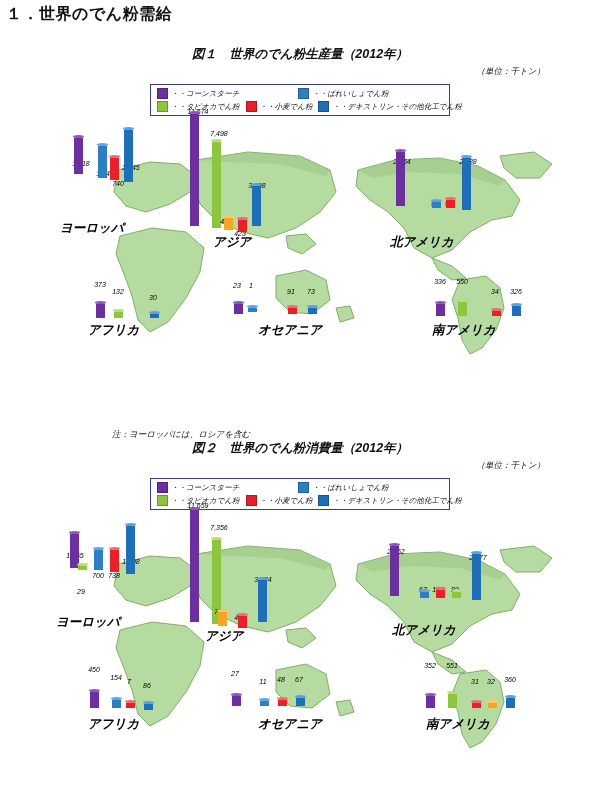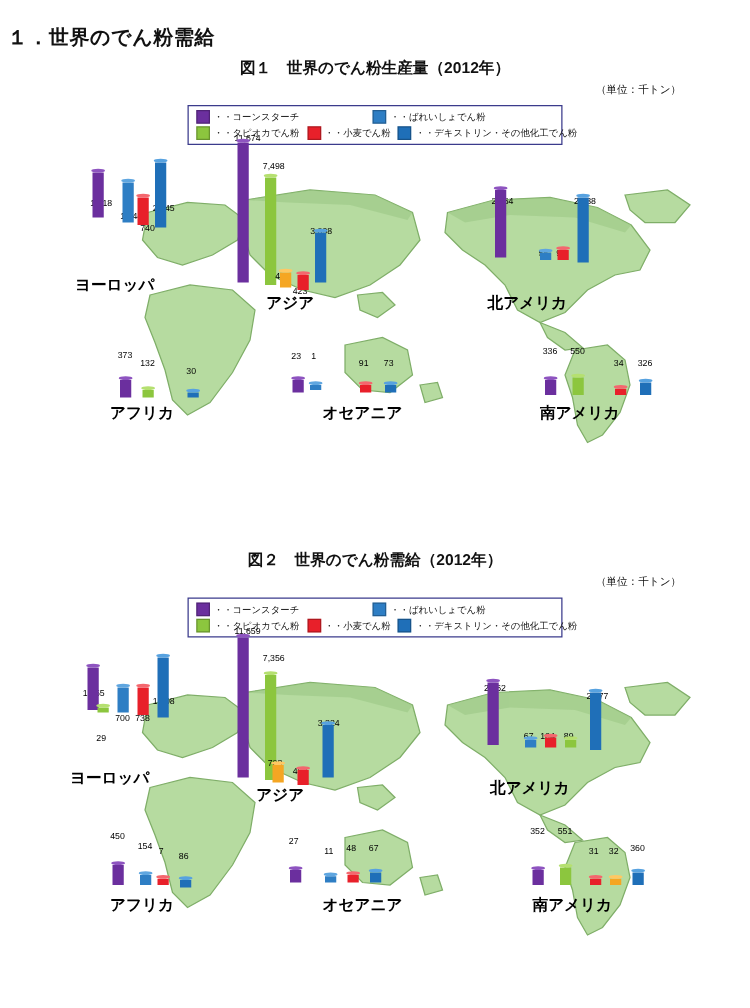--- a/index.html
+++ b/index.html
@@ -12,7 +12,7 @@
     overflow:hidden;
   }
   .page-title{
-    position:absolute;left:6px;top:20px;
+    position:absolute;left:6px;top:4px;
     font-size:16px;font-weight:bold;letter-spacing:0.5px;
   }
   .figure{position:absolute;left:0;width:600px;}

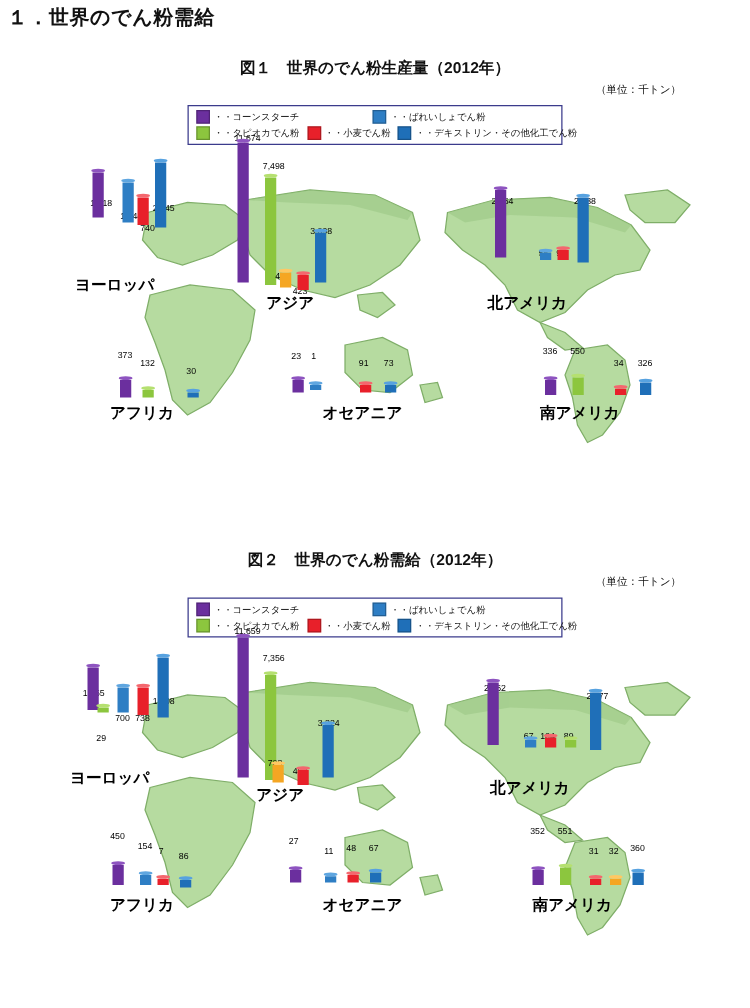--- a/index.html
+++ b/index.html
@@ -15,7 +15,7 @@
     position:absolute;left:6px;top:4px;
     font-size:16px;font-weight:bold;letter-spacing:0.5px;
   }
-  .figure{position:absolute;left:0;width:600px;}
+  .figure{position:absolute;left:0;width:600px;font-style:italic;}
   #fig1{top:46px;height:360px;}
   #fig2{top:440px;height:360px;}
 

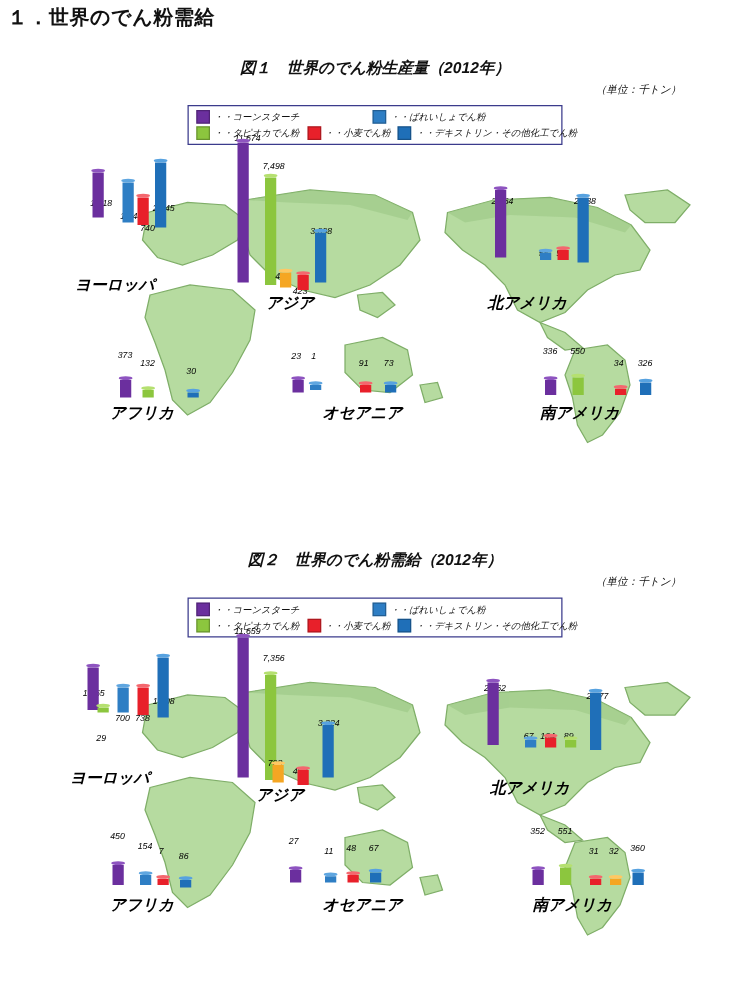--- a/index.html
+++ b/index.html
@@ -282,6 +282,7 @@
   </div>
 
   <div class="source" id="src1">
+    <div>注：ヨーロッパには、ロシアを含む</div>
   </div>
 </div>
 

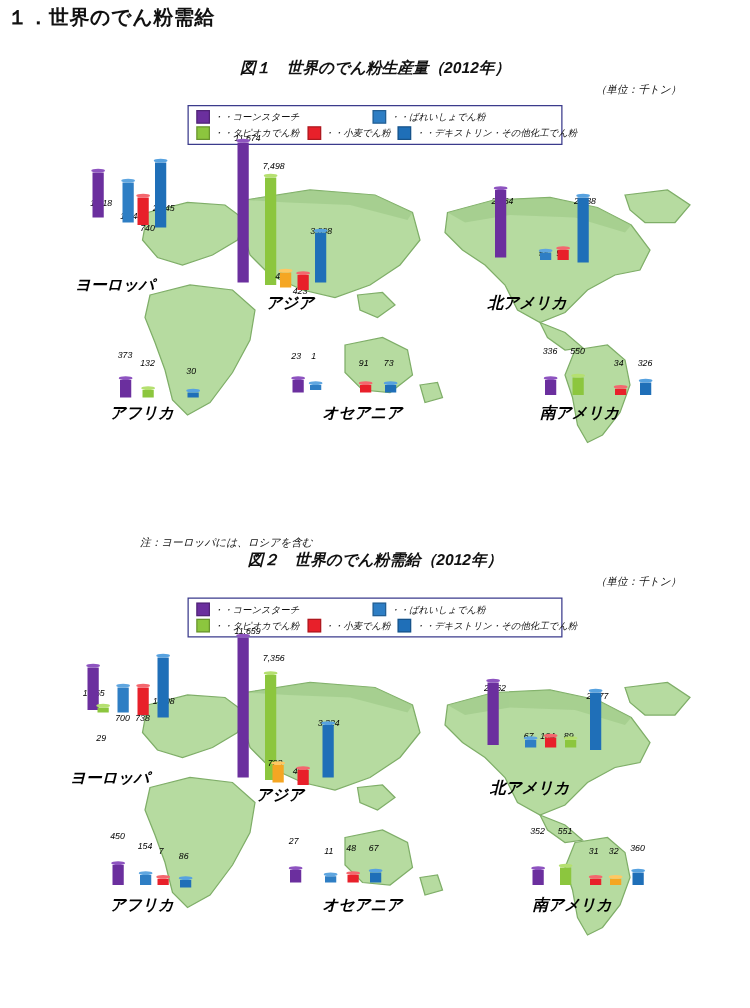--- a/index.html
+++ b/index.html
@@ -287,7 +287,7 @@
 </div>
 
 <div class="figure" id="fig2">
-  <div class="fig-title">図２　世界のでん粉需給（2012年）</div>
+  <div class="fig-title">図２　世界のでん粉消費量（2012年）</div>
   <div class="unit">（単位：千トン）</div>
 
   <div class="legend">

